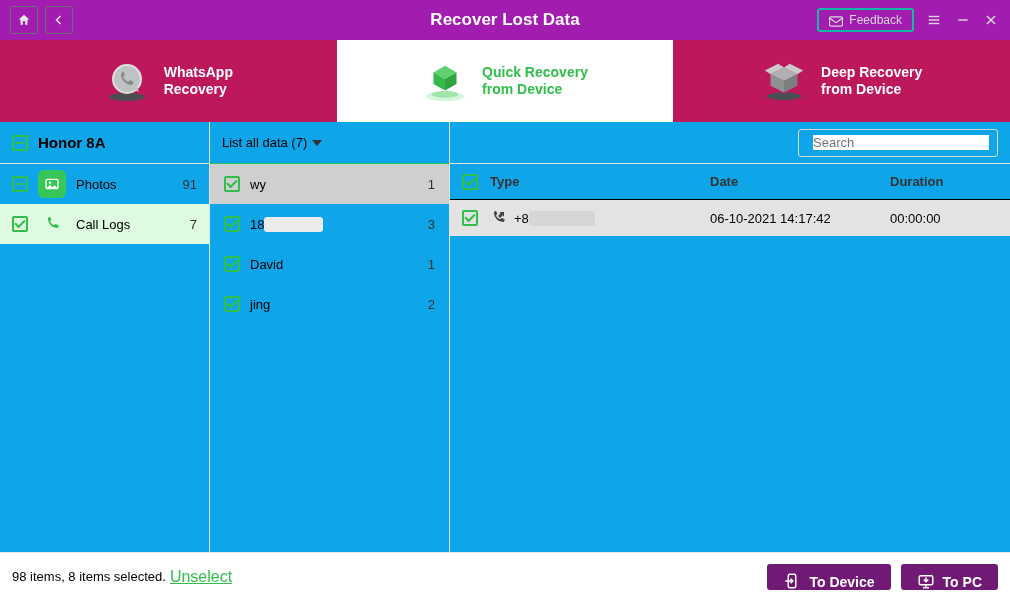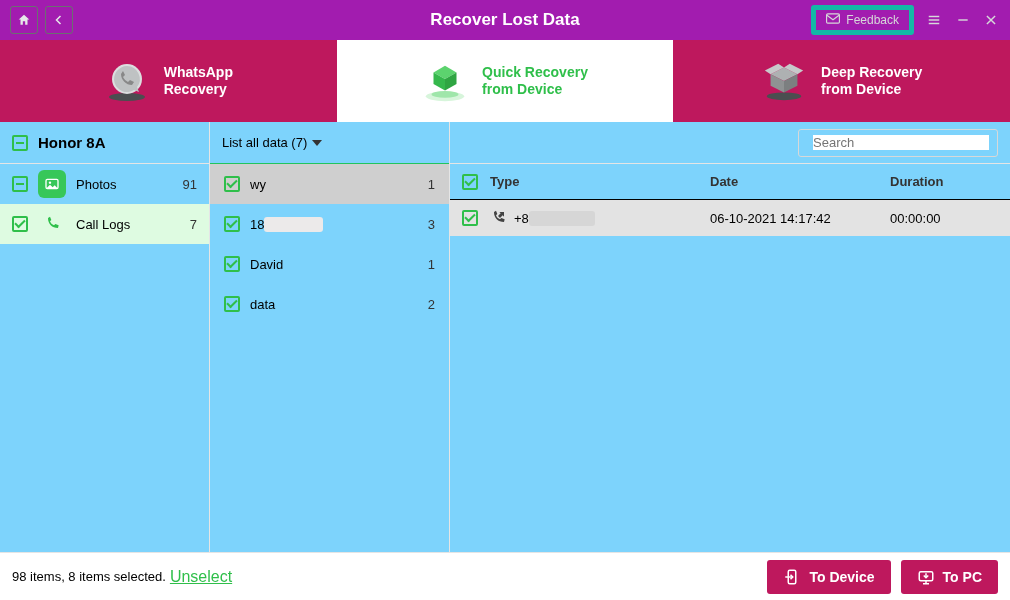--- a/index.html
+++ b/index.html
@@ -12,7 +12,7 @@
   .tb-btn { width: 28px; height: 28px; border: 1px solid #6b6f71; border-radius: 3px; display: flex; align-items: center; justify-content: center; cursor: pointer; }
   .tb-title { position: absolute; left: 0; right: 0; text-align: center; font-size: 17px; font-weight: 600; pointer-events: none; }
   .tb-right { margin-left: auto; display: flex; align-items: center; padding-right: 12px; gap: 12px; }
-  .feedback-btn { border: 5px solid #14b8a6; border-radius: 3px; padding: 3px 10px; display: flex; align-items: flex-start; gap: 6px; font-size: 12px; color: #d6d8d9; cursor: pointer; }
+  .feedback-btn { border: 2px solid #14b8a6; border-radius: 3px; padding: 3px 10px; display: flex; align-items: flex-end; gap: 6px; font-size: 12px; color: #d6d8d9; cursor: pointer; }
   .win-ctrl { display: flex; align-items: center; gap: 14px; }
   .win-ic { cursor: pointer; display: flex; }
 

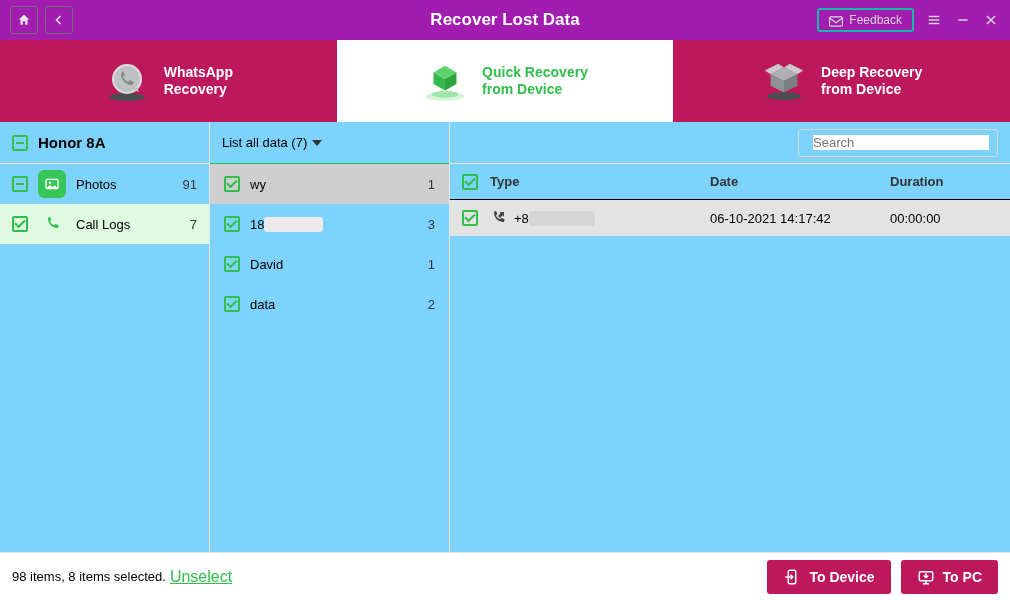--- a/index.html
+++ b/index.html
@@ -25,7 +25,7 @@
   .mode.active .mode-text { color: #2fbf4a; }
 
   
-  .main { flex: 1; display: flex; min-height: 0; background: #7dd3fc; }
+  .main { flex: 1; display: flex; min-height: 0; background: #0ea5e9; }
   .sidebar { width: 210px; border-right: 1px solid #e5e5e5; display: flex; flex-direction: column; }
   .device-row { display: flex; align-items: center; height: 42px; padding: 0 12px; border-bottom: 1px solid #e5e5e5; gap: 10px; }
   .device-name { font-weight: 700; font-size: 15px; }

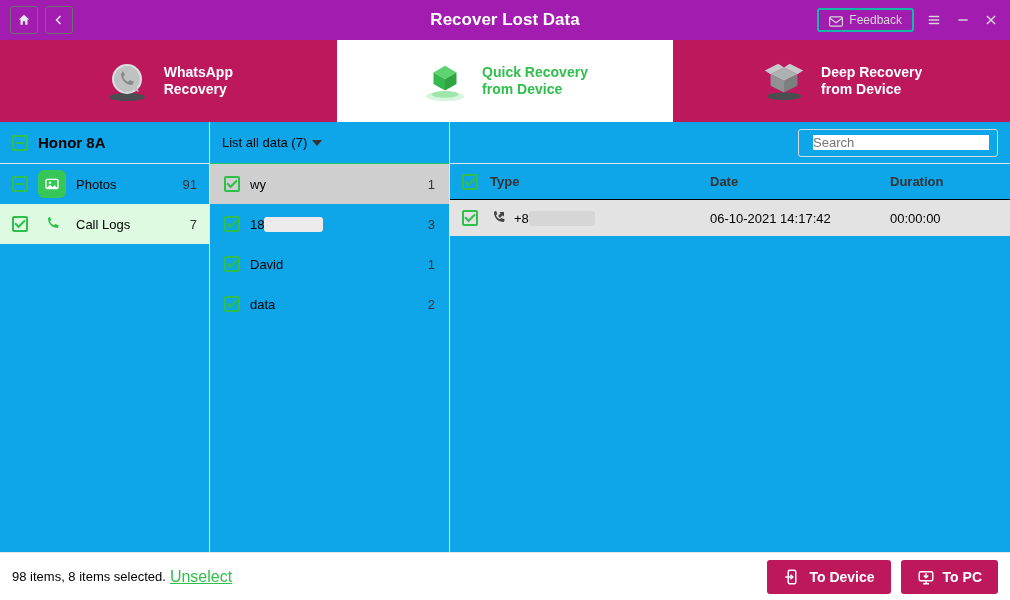--- a/index.html
+++ b/index.html
@@ -228,7 +228,7 @@
       </div>
       <div class="contact-row">
         <span class="chk checkmark"></span>
-        <span>data</span>
+        <span>jing</span>
         <span class="contact-count">2</span>
       </div>
     </div>

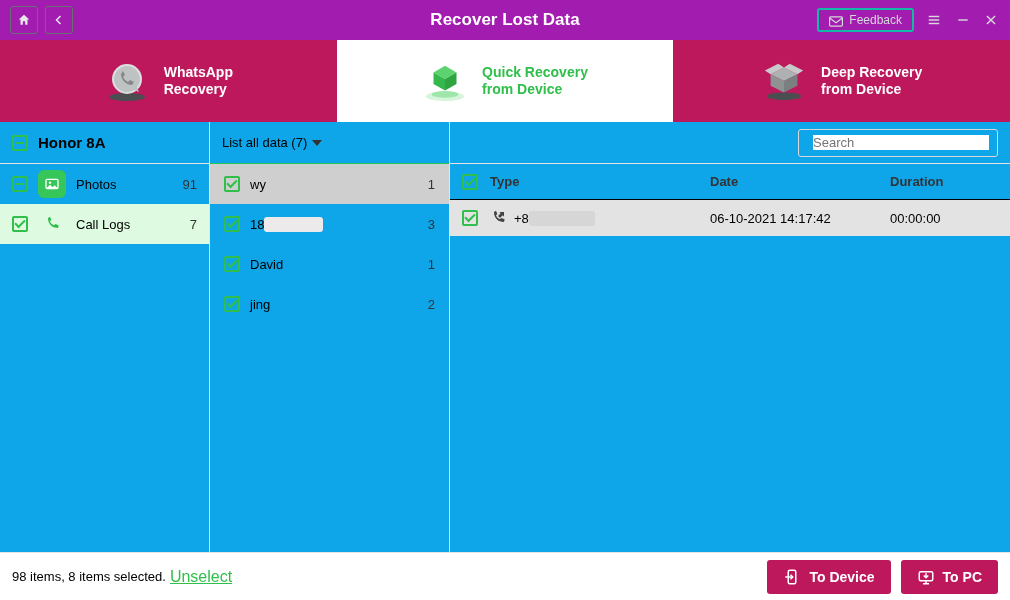--- a/index.html
+++ b/index.html
@@ -66,7 +66,7 @@
   .status-text { font-size: 13px; }
   .unselect-link { color: #2fbf4a; text-decoration: underline; cursor: pointer; margin-left: 4px; }
   .footer-btns { margin-left: auto; display: flex; gap: 10px; }
-  .action-btn { background: #be185d; color: #fff; font-size: 14px; font-weight: 600; border-radius: 3px; padding: 0 16px; height: 34px; display: flex; align-items: center; gap: 8px; cursor: pointer; }
+  .action-btn { background: #701a75; color: #fff; font-size: 14px; font-weight: 600; border-radius: 3px; padding: 0 16px; height: 26px; display: flex; align-items: flex-end; gap: 8px; cursor: pointer; }
 
   
   .chk { width: 16px; height: 16px; border: 2px solid #2fbf4a; border-radius: 2px; display: inline-flex; align-items: center; justify-content: center; cursor: pointer; flex-shrink: 0; }

